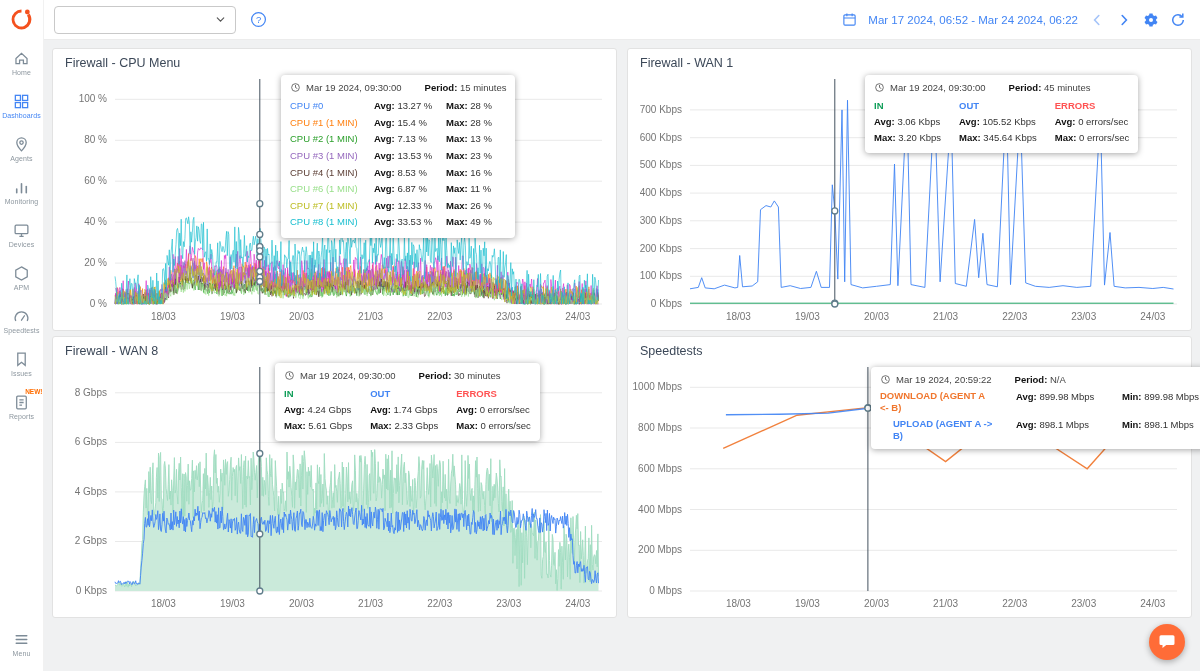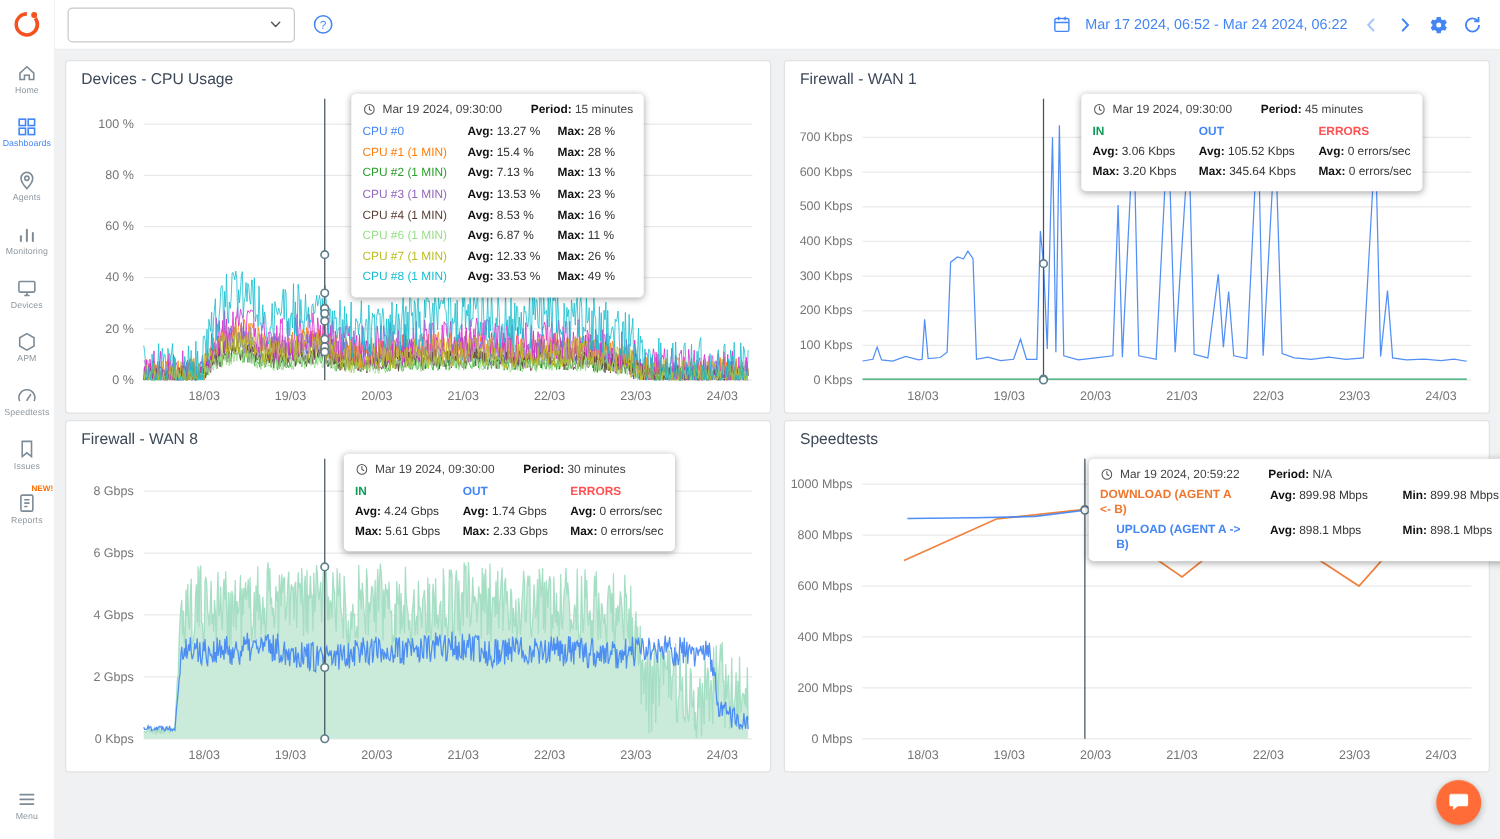--- a/index.html
+++ b/index.html
@@ -228,7 +228,7 @@
 
 <main class="main">
   <section class="panel">
-    <div class="panel-title">Devices - CPU Usage</div>
+    <div class="panel-title">Firewall - CPU Menu</div>
     <div class="panel-body" id="chart-0">
         <svg viewBox="0 0 563 257" width="563" height="257">
           <line x1="62" x2="549" y1="231.0" y2="231.0" stroke="#e9e9e9" stroke-width="1"></line>

